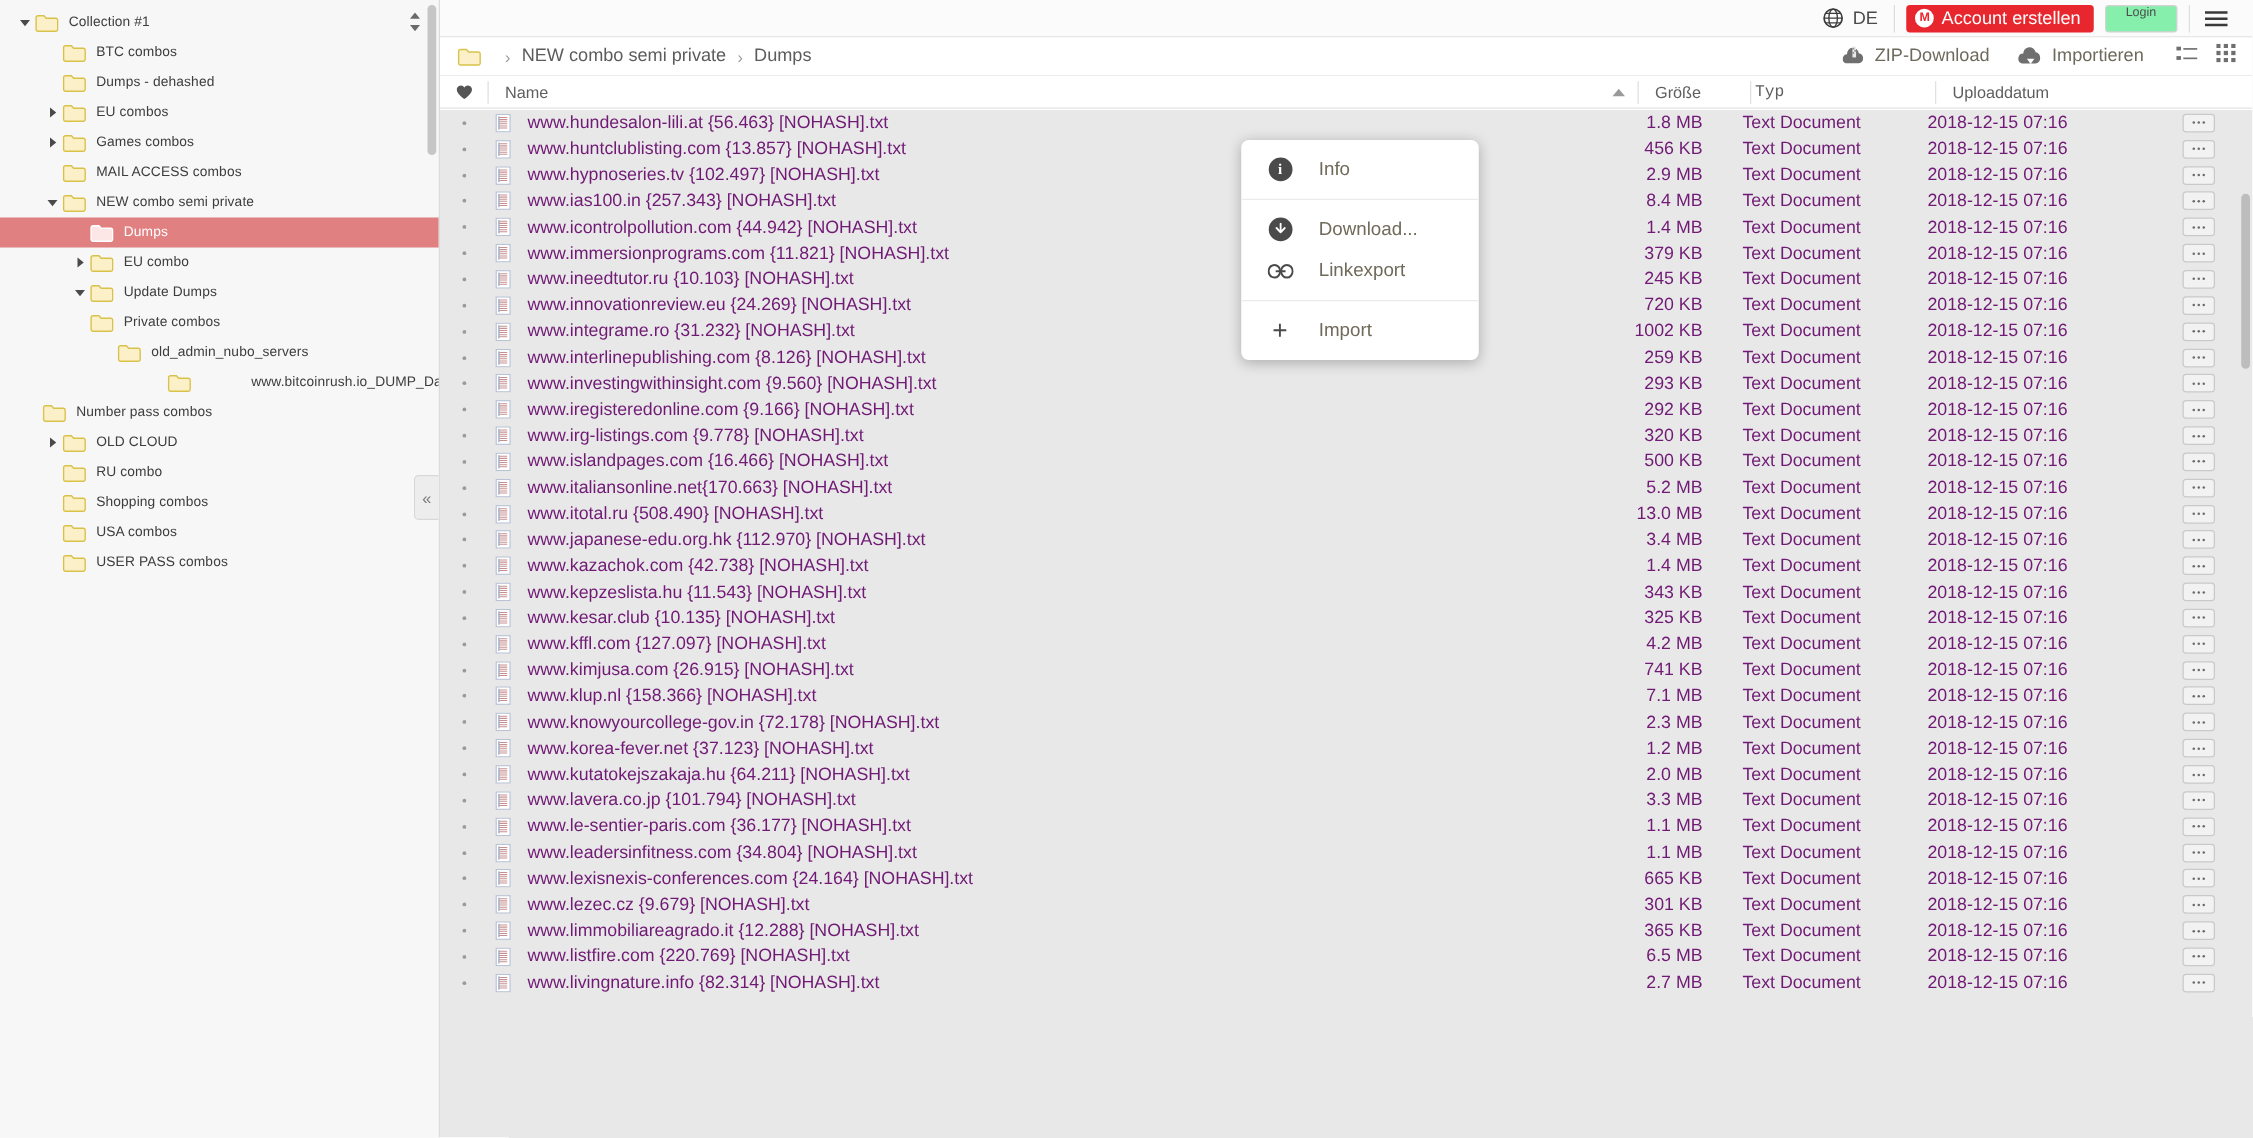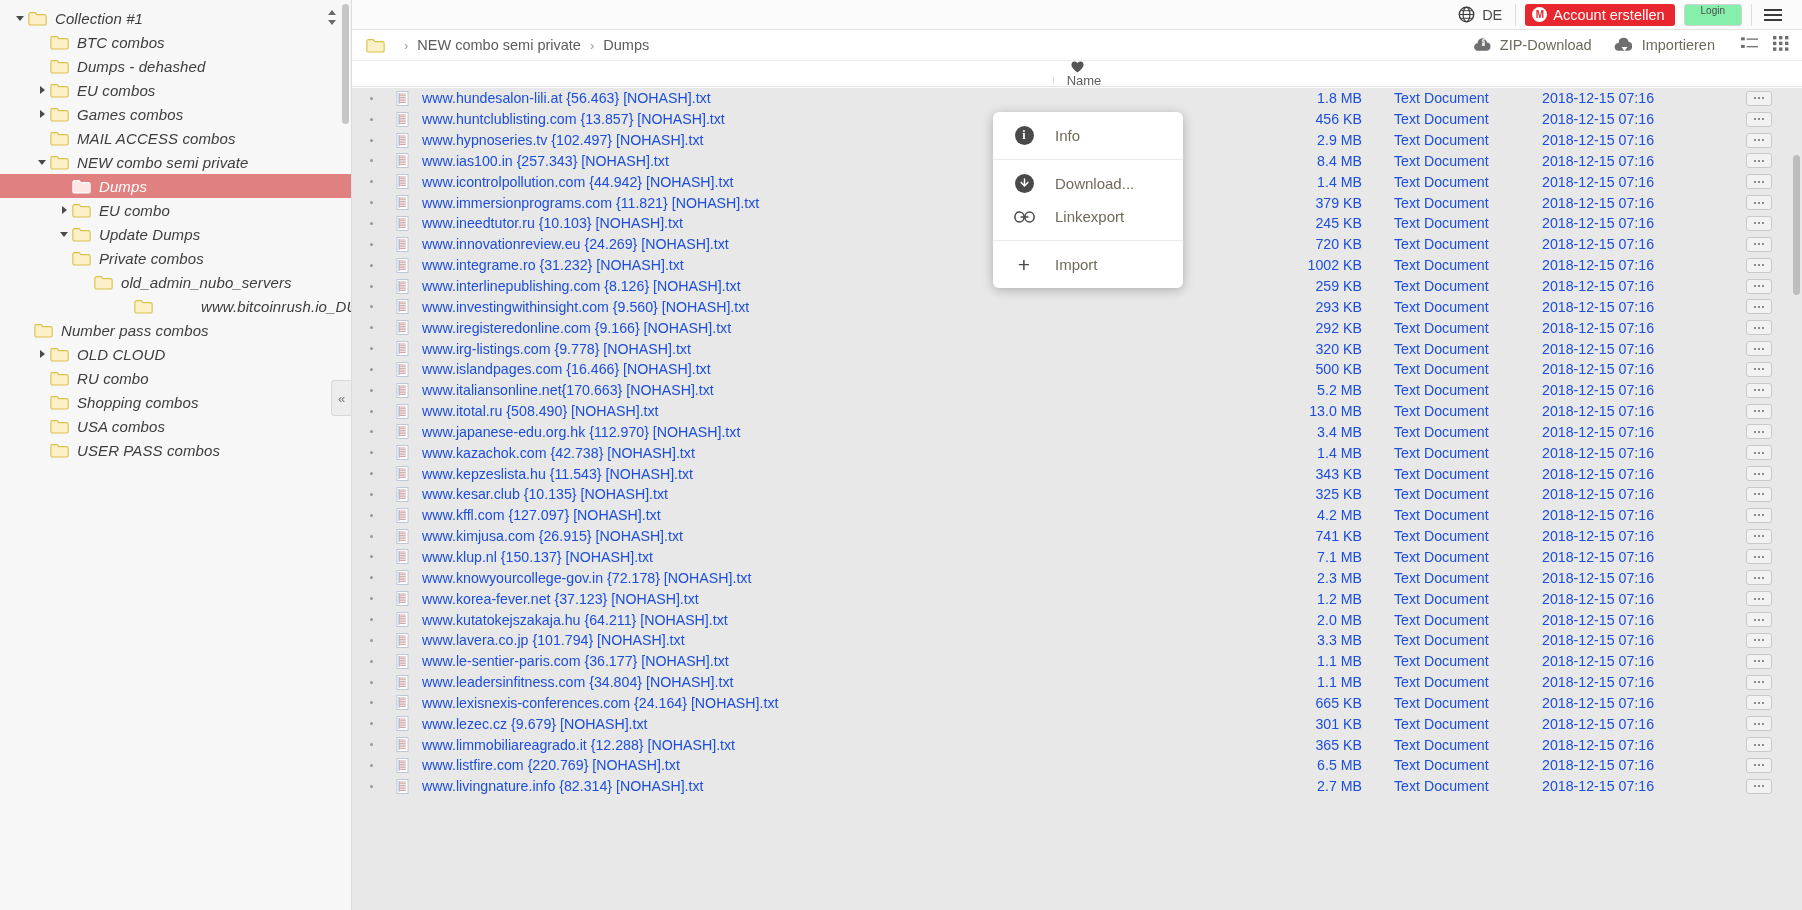--- a/index.html
+++ b/index.html
@@ -59,7 +59,7 @@
     position: relative;
   }
   .folder-ico svg { display:block; }
-  .tree-label { font-size: 15px; letter-spacing: 0.1px; font-style: italic; }
+  .tree-label { font-size: 11px; letter-spacing: 0.1px; }
 
   
   #collapse-handle {

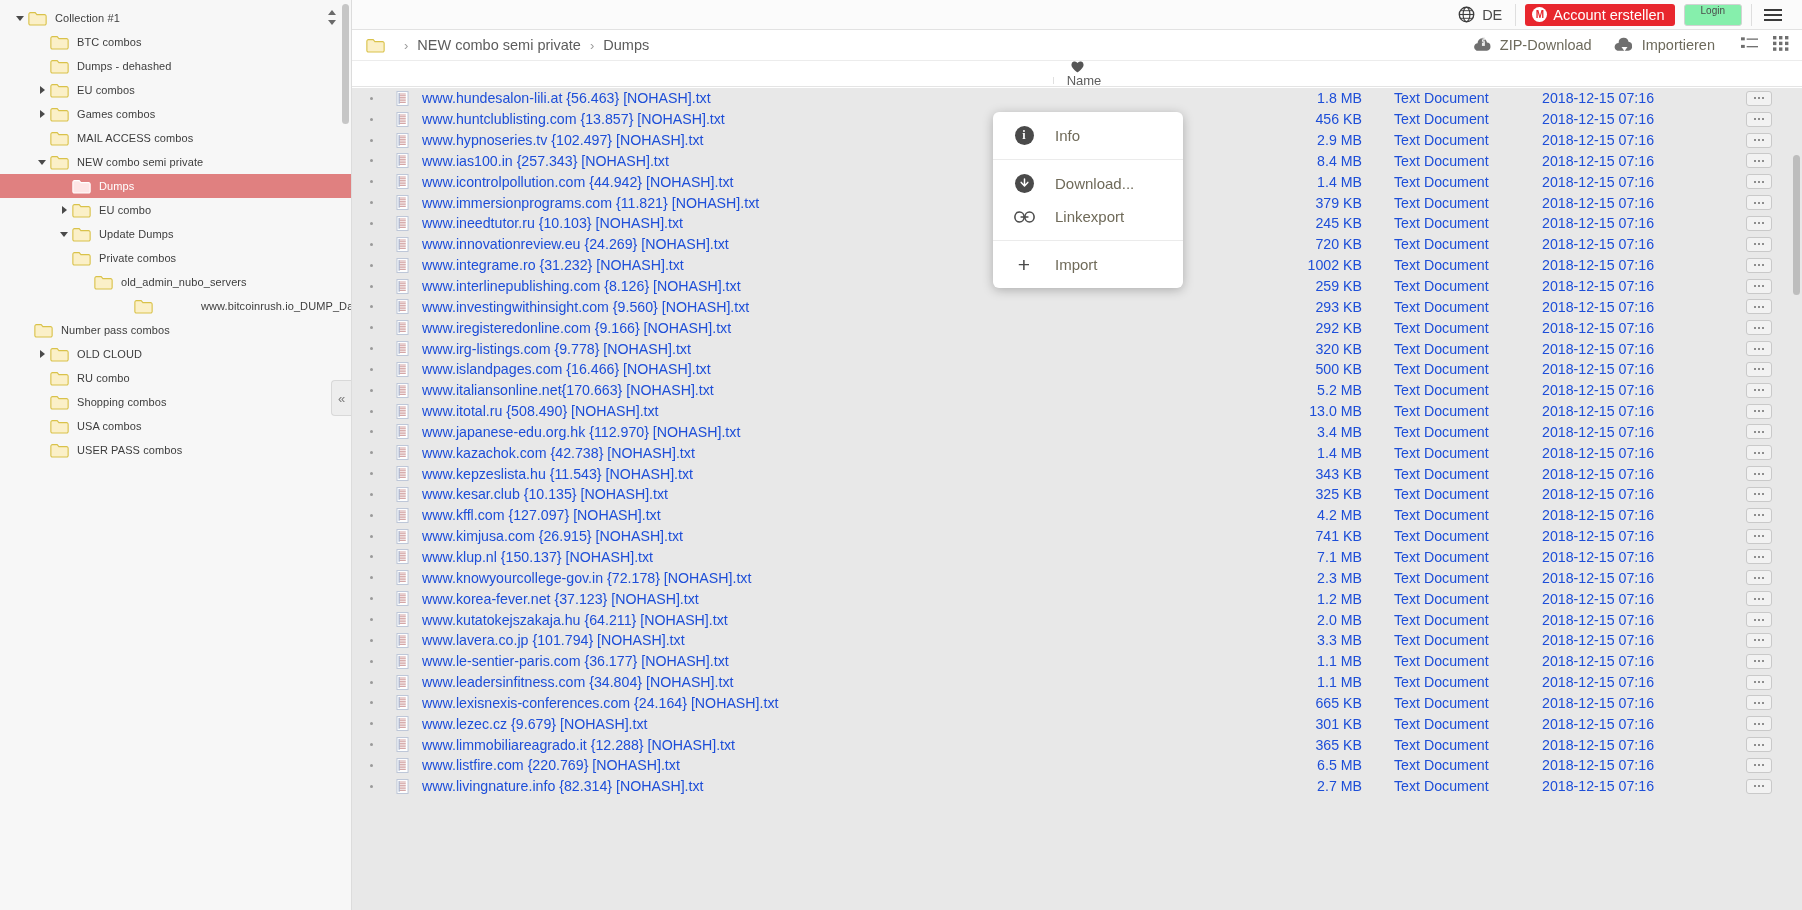--- a/index.html
+++ b/index.html
@@ -162,7 +162,6 @@
     border-bottom: 1px solid #e4e4e4;
     font-size: 13px; color: #5e5e5e;
     position: relative;
-    flex-direction: column;
   }
   .ch { display:flex; align-items:center; height: 26px; position: relative; }
   .ch-divider { position:absolute; left:0; top:4px; bottom:4px; width:1px; background:#e0e0e0; }

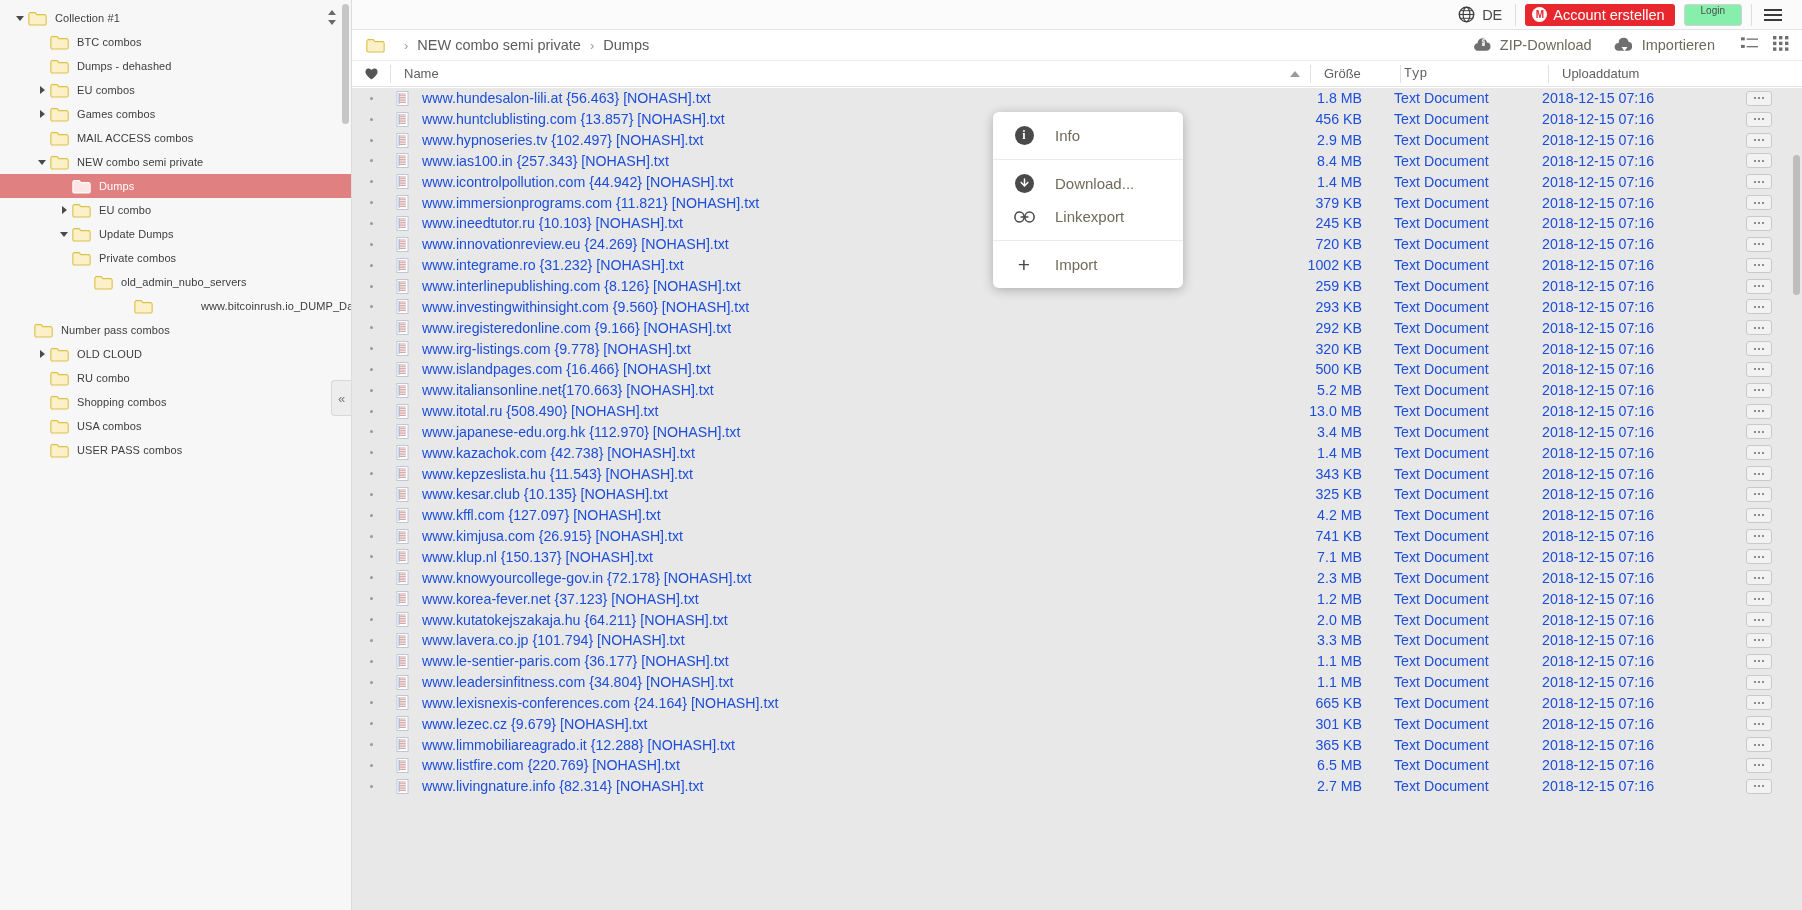--- a/index.html
+++ b/index.html
@@ -190,7 +190,7 @@
     height: 20.85px;
     display: flex; align-items: center;
     font-size: 14.2px;
-    color: #1d4ed8;
+    color: #701a75;
     cursor: default;
     white-space: nowrap;
   }

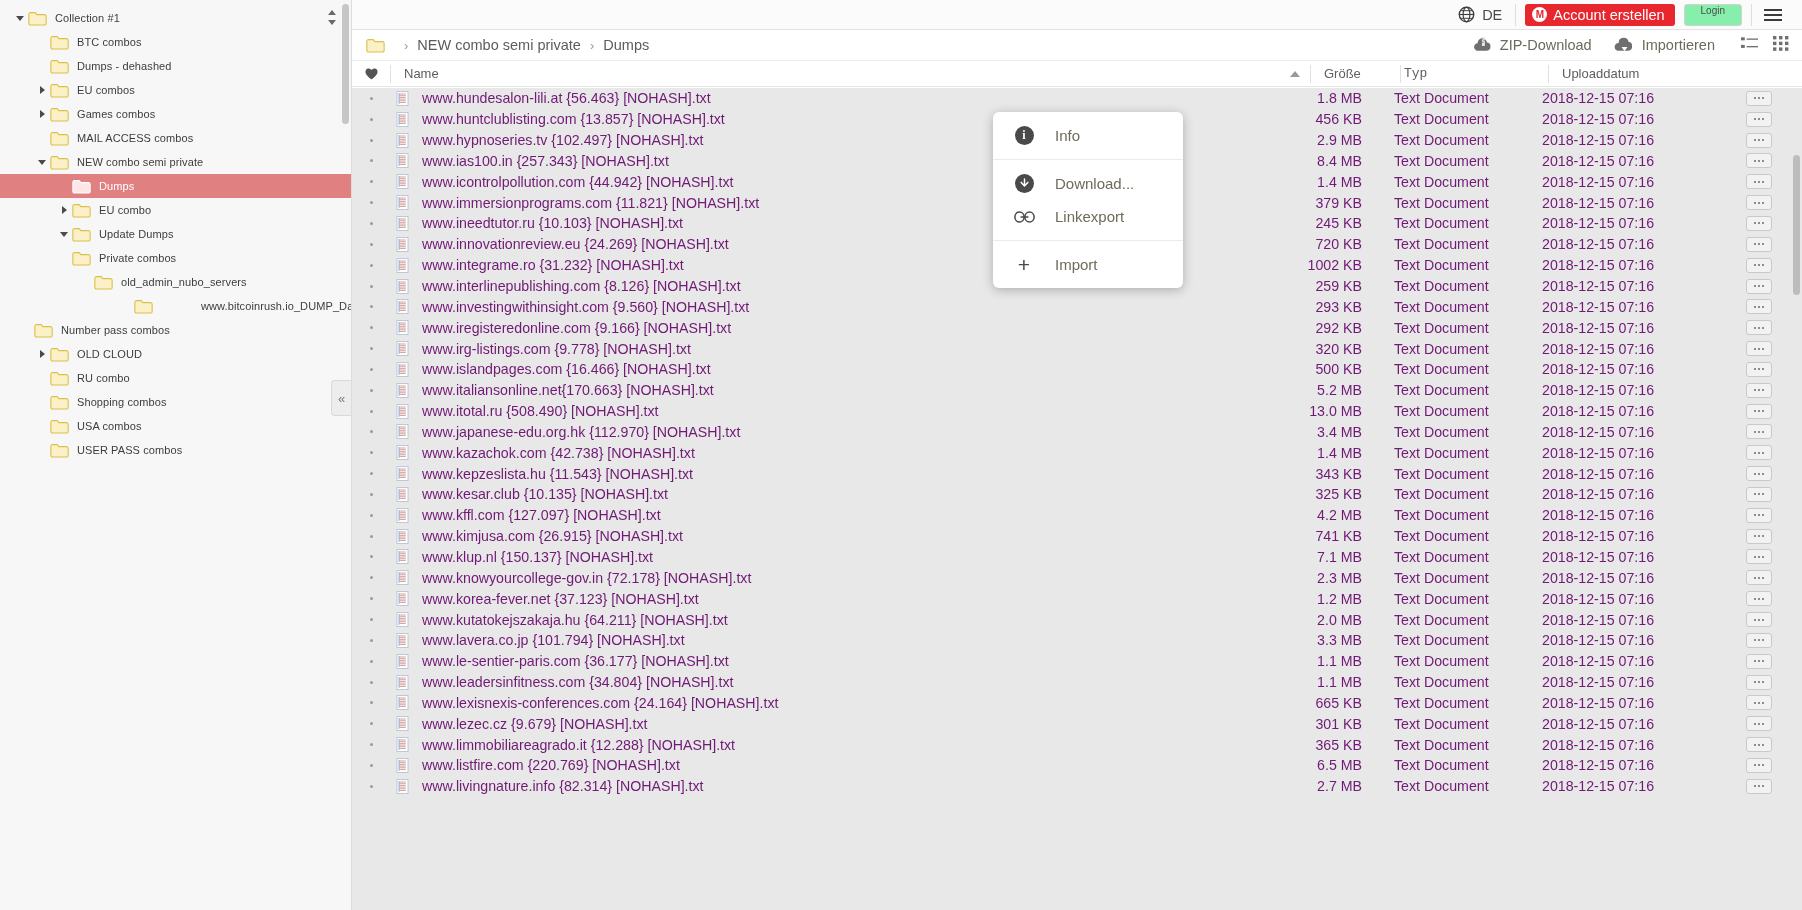--- a/index.html
+++ b/index.html
@@ -1259,7 +1259,7 @@
               <rect x="2.3" y="2.2" width="1.2" height="11.4" fill="#9fb0cd"></rect>
             </svg>
           </span>
-          <span class="c-name">www.klup.nl {150.137} [NOHASH].txt</span>
+          <span class="c-name">www.klup.nl {158.366} [NOHASH].txt</span>
           <span class="c-size">7.1 MB</span>
           <span class="c-type">Text Document</span>
           <span class="c-date">2018-12-15 07:16</span>

